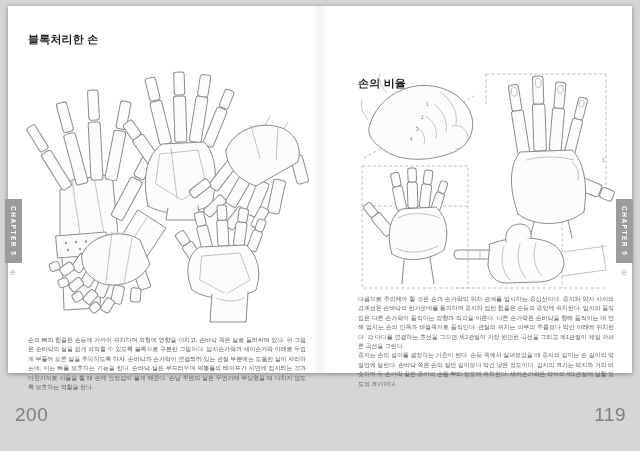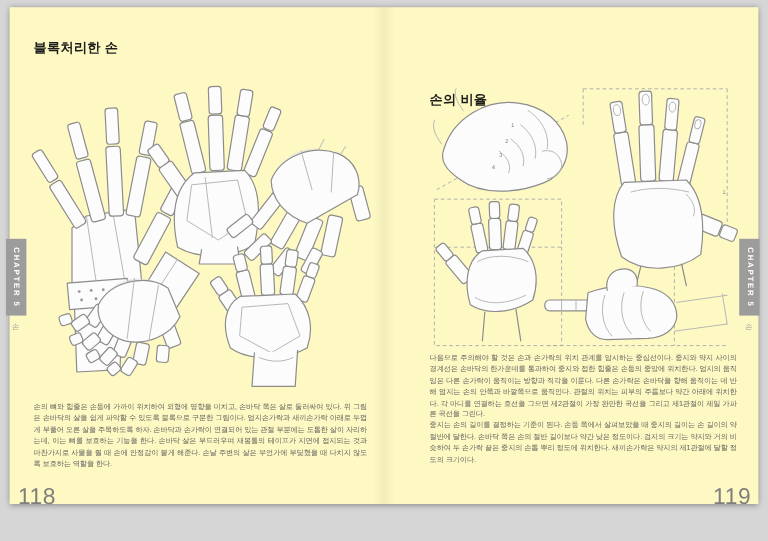--- a/index.html
+++ b/index.html
@@ -9,8 +9,8 @@
     font-family:"Liberation Sans","DejaVu Sans",sans-serif;
   }
   .spread{
-    position:absolute;left:8px;top:6px;width:624px;height:414px;
-    background:#fef9c3;box-shadow:0 1px 5px rgba(0,0,0,.38);text-decoration:underline;
+    position:absolute;left:8px;top:6px;width:624px;height:367px;
+    background:#ffffff;box-shadow:0 1px 5px rgba(0,0,0,.38);text-decoration:underline;
   }
   .fold{
     position:absolute;left:303px;top:0;width:18px;height:100%;

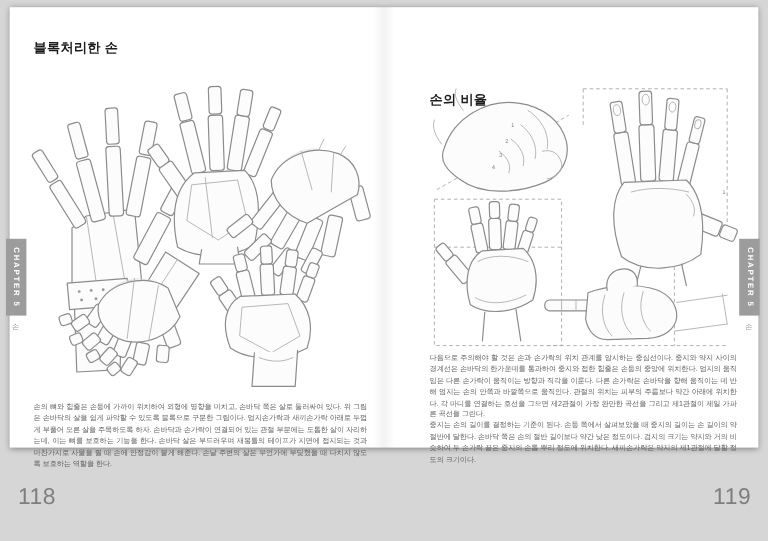--- a/index.html
+++ b/index.html
@@ -227,7 +227,7 @@
   </svg>
 
   <div class="bodytext body-left">손의 뼈와 힘줄은 손등에 가까이 위치하여 외형에 영향을 미치고, 손바닥 쪽은 살로 둘러싸여 있다. 위 그림은 손바닥의 살을 쉽게 파악할 수 있도록 블록으로 구분한 그림이다. 엄지손가락과 새끼손가락 아래로 두껍게 부풀어 오른 살을 주목하도록 하자. 손바닥과 손가락이 연결되어 있는 관절 부분에는 도톰한 살이 자리하는데, 이는 뼈를 보호하는 기능을 한다. 손바닥 살은 부드러우며 재봉틀의 테이프가 지면에 접지되는 것과 마찬가지로 사물을 쥘 때 손에 안정감이 붙게 해준다. 손날 주변의 살은 무언가에 부딪혔을 때 다치지 않도록 보호하는 역할을 한다.</div>
-  <div class="pagenum pn-left">118</div>
+  <div class="pagenum pn-left">200</div>
 
   <div class="page-title title-right">손의 비율</div>
 

